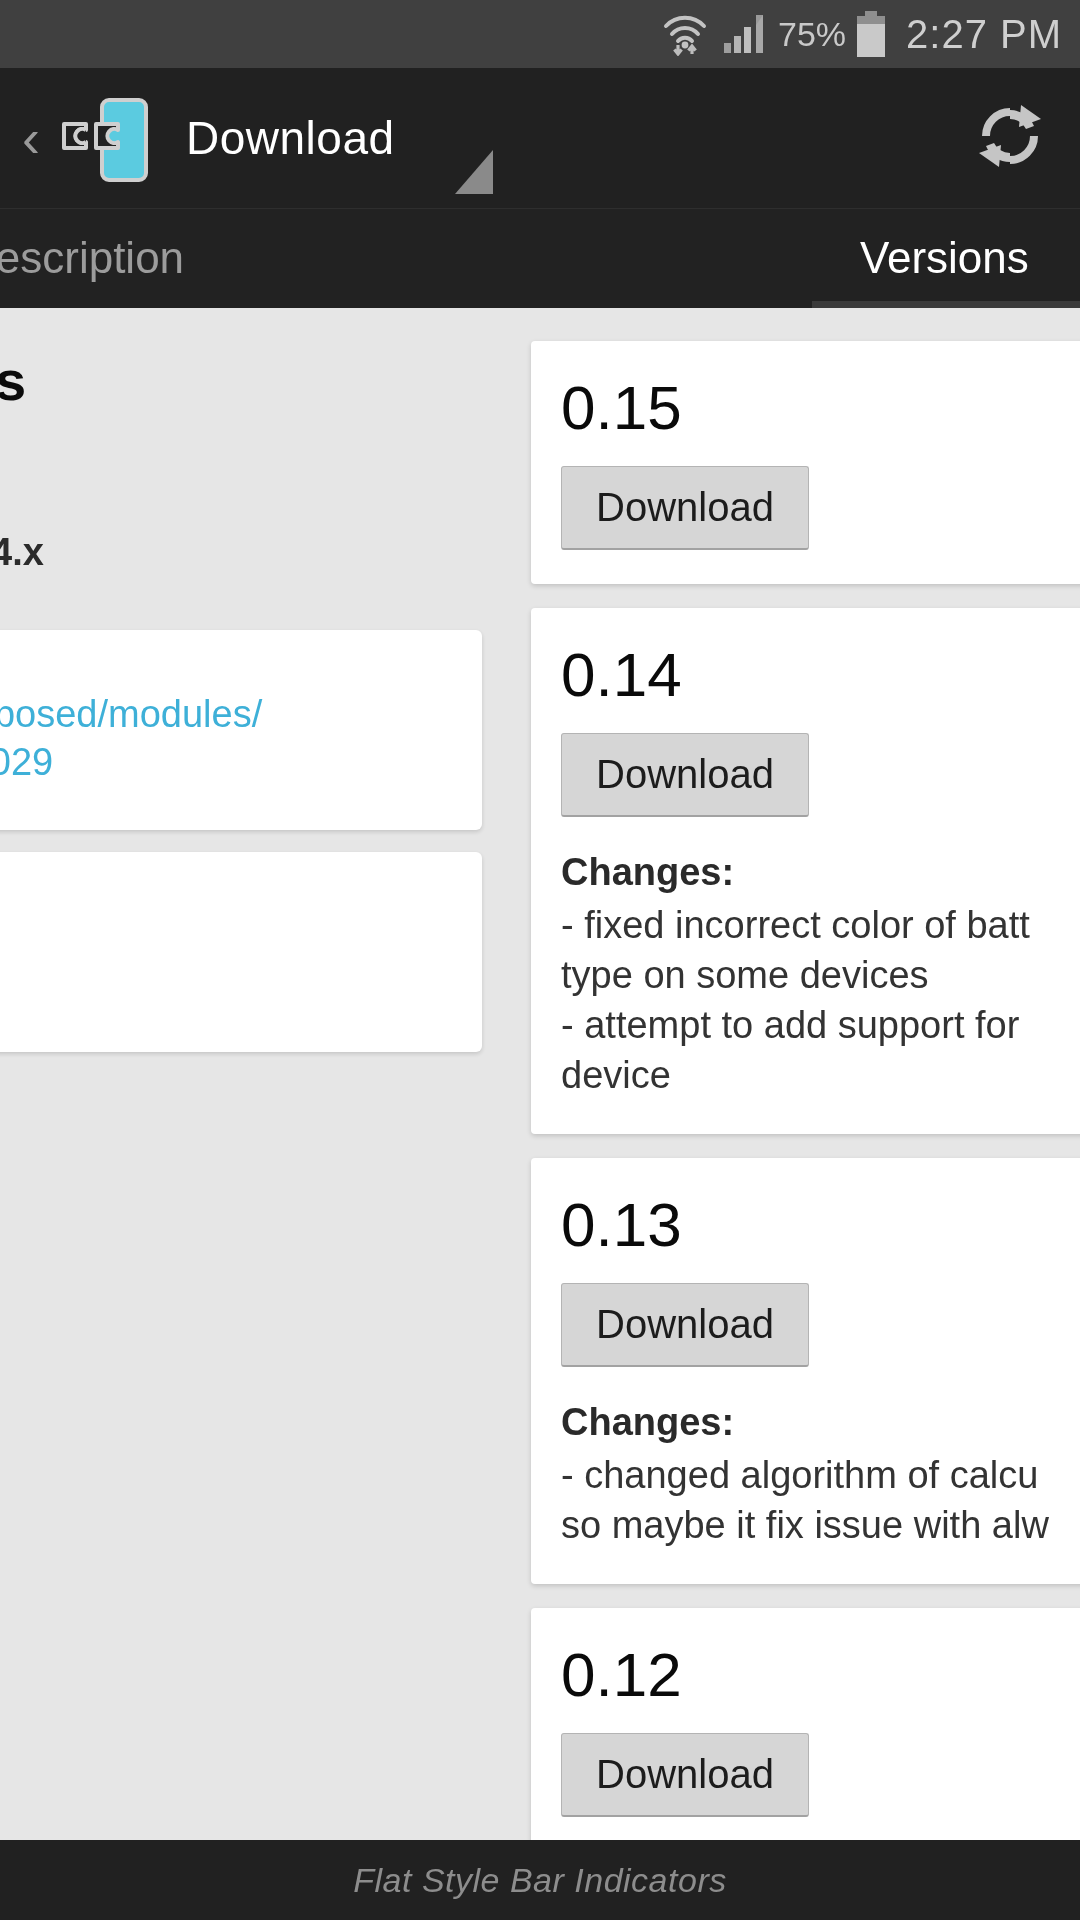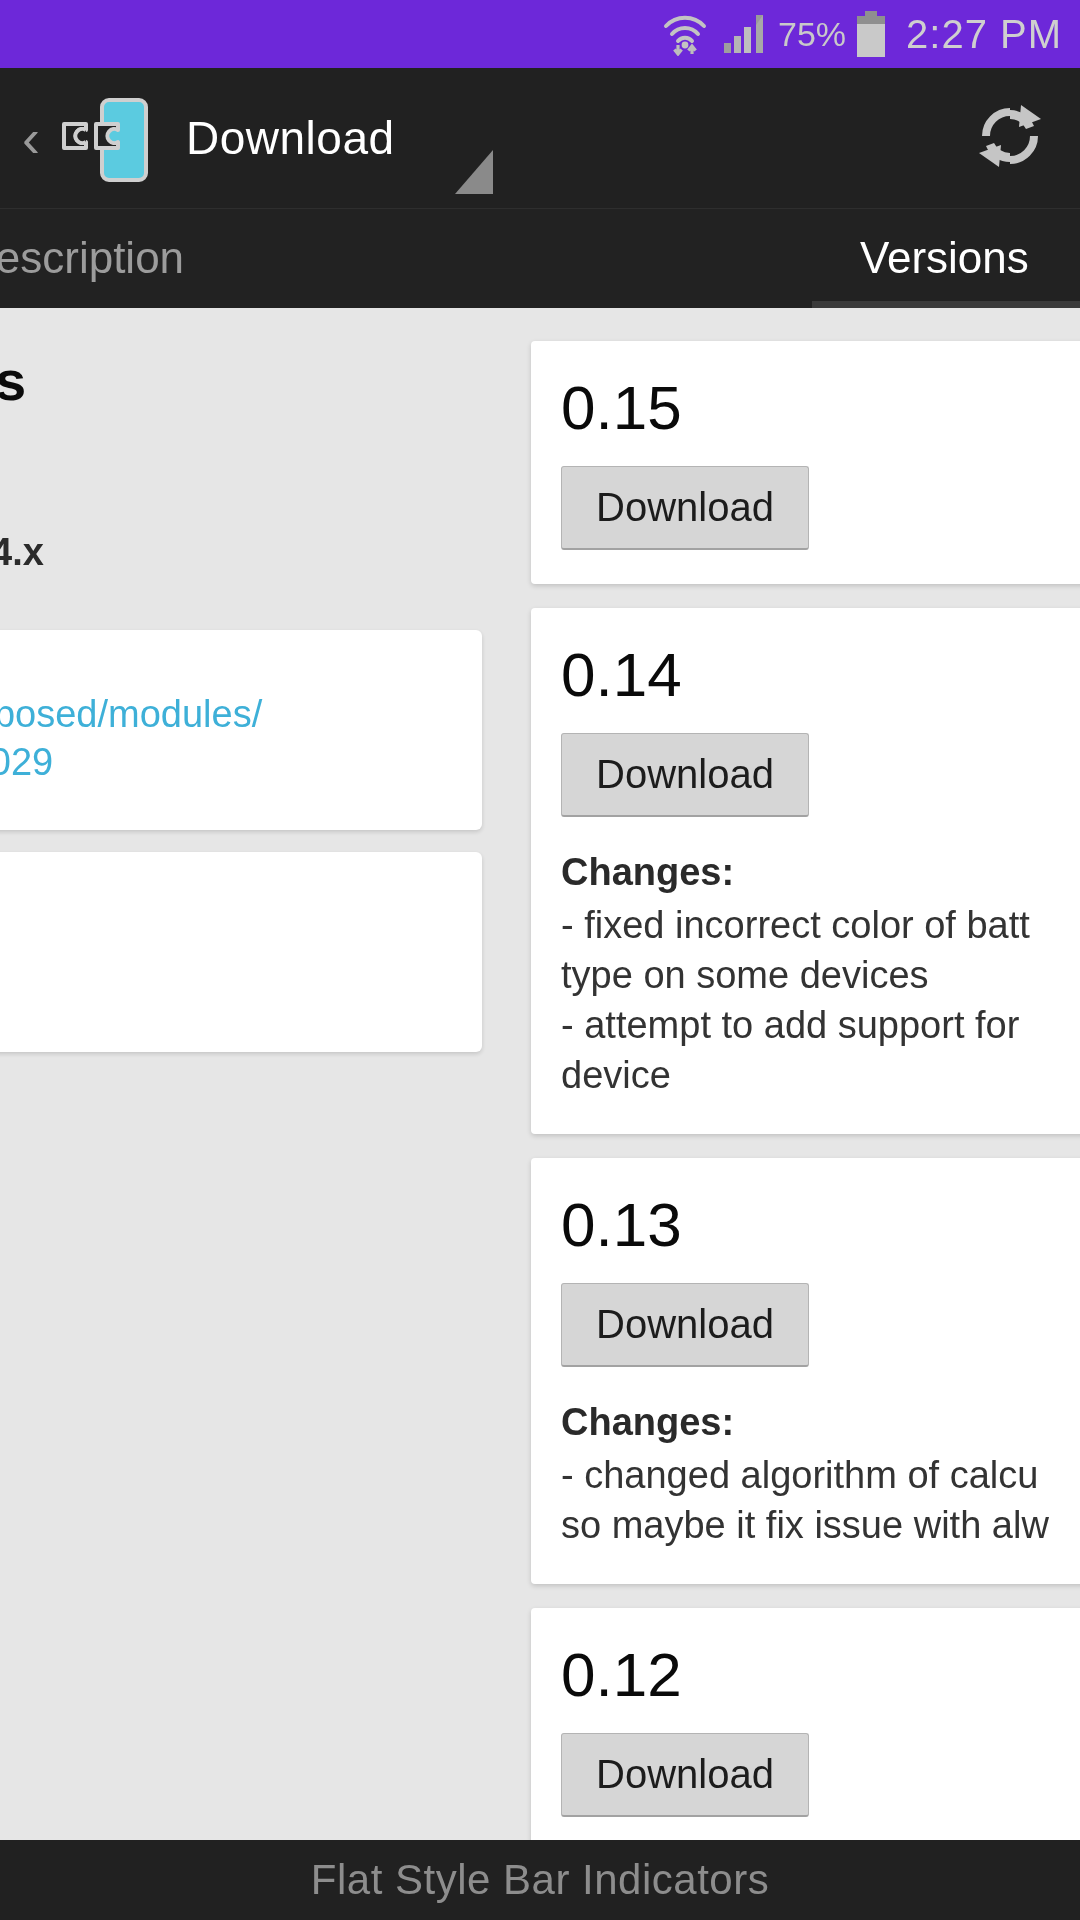--- a/index.html
+++ b/index.html
@@ -14,7 +14,7 @@
   
   #status-bar{
     position:absolute;left:0;top:0;width:1080px;height:68px;
-    background:#6d28d9;
+    background:#404040;
     display:flex;align-items:center;justify-content:flex-end;
     box-sizing:border-box;padding-right:18px;
   }

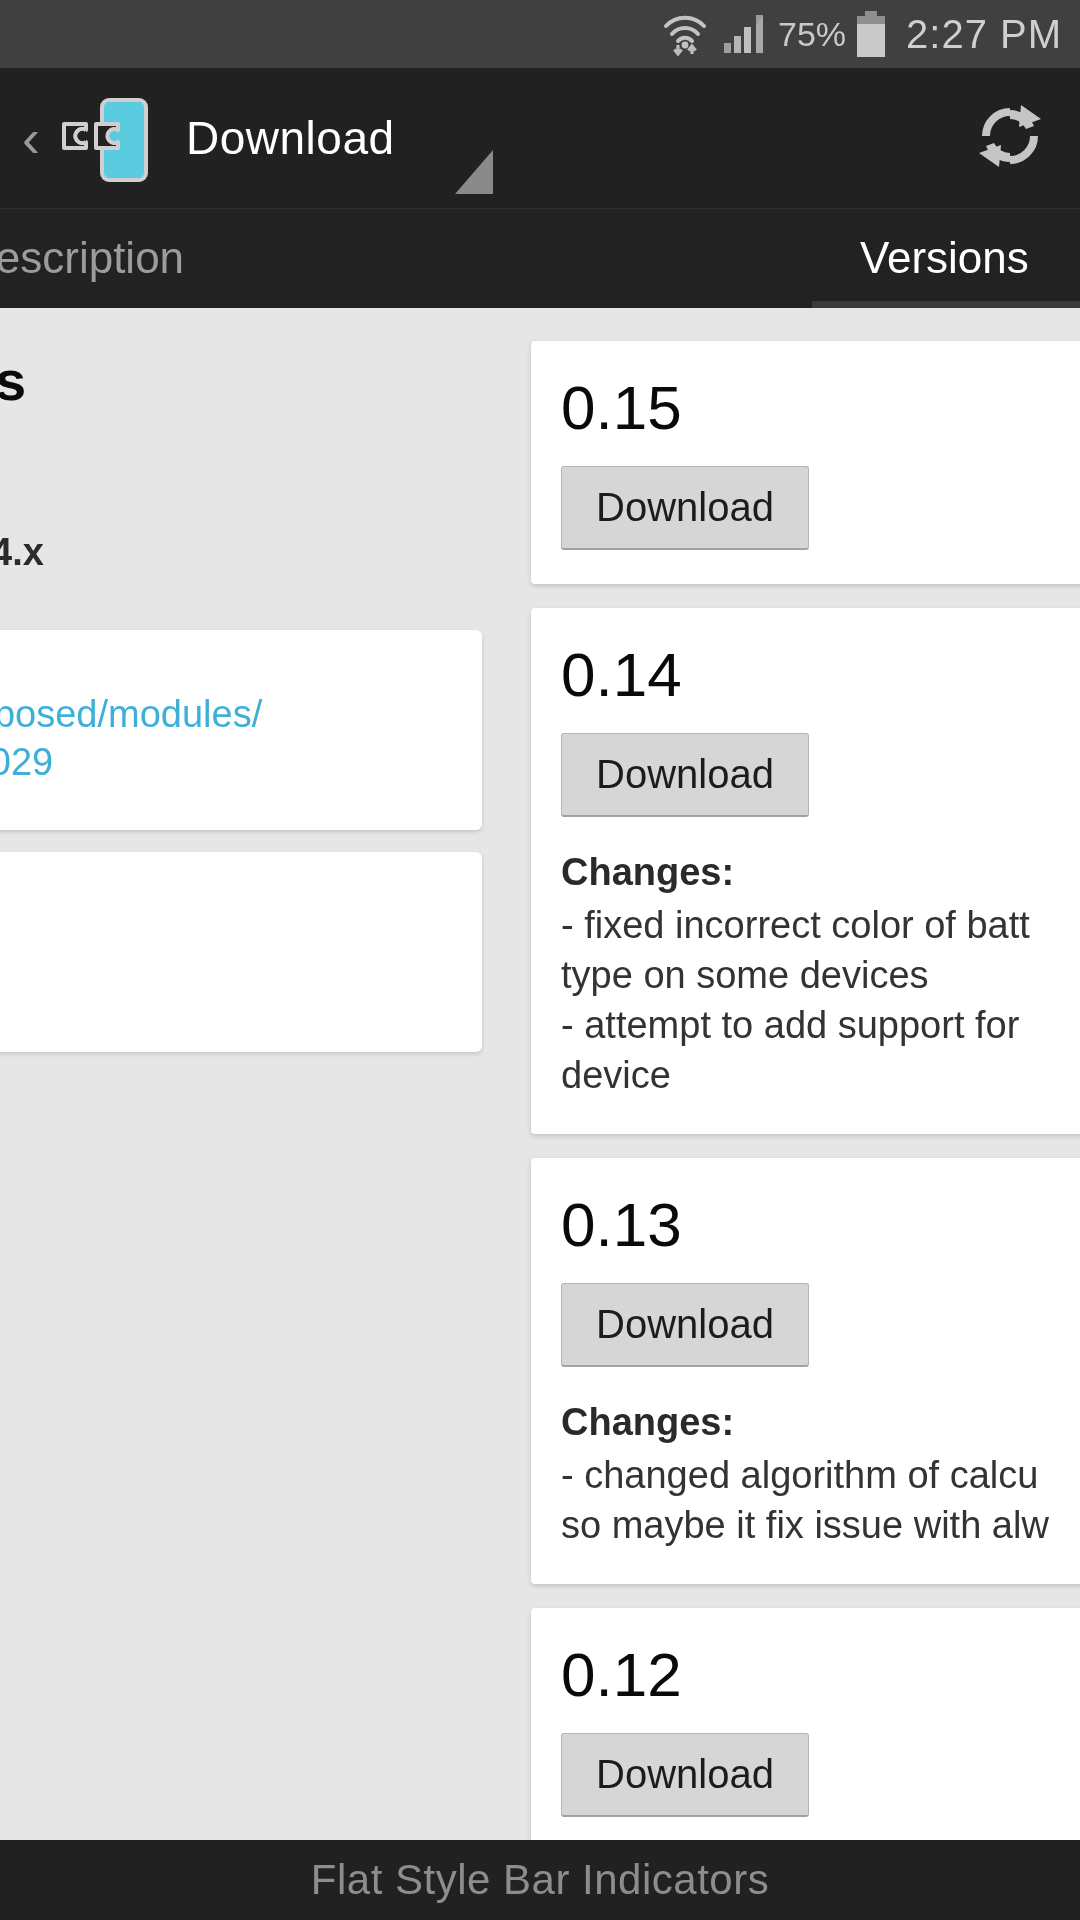--- a/index.html
+++ b/index.html
@@ -140,7 +140,7 @@
     display:flex;align-items:center;justify-content:center;
   }
   #bottom-bar-label{
-    color:#8d8d8d;font-size:42px;letter-spacing:0.5px;
+    color:#8d8d8d;font-size:34px;font-style:italic;letter-spacing:0.5px;
   }
 </style>
 </head>

